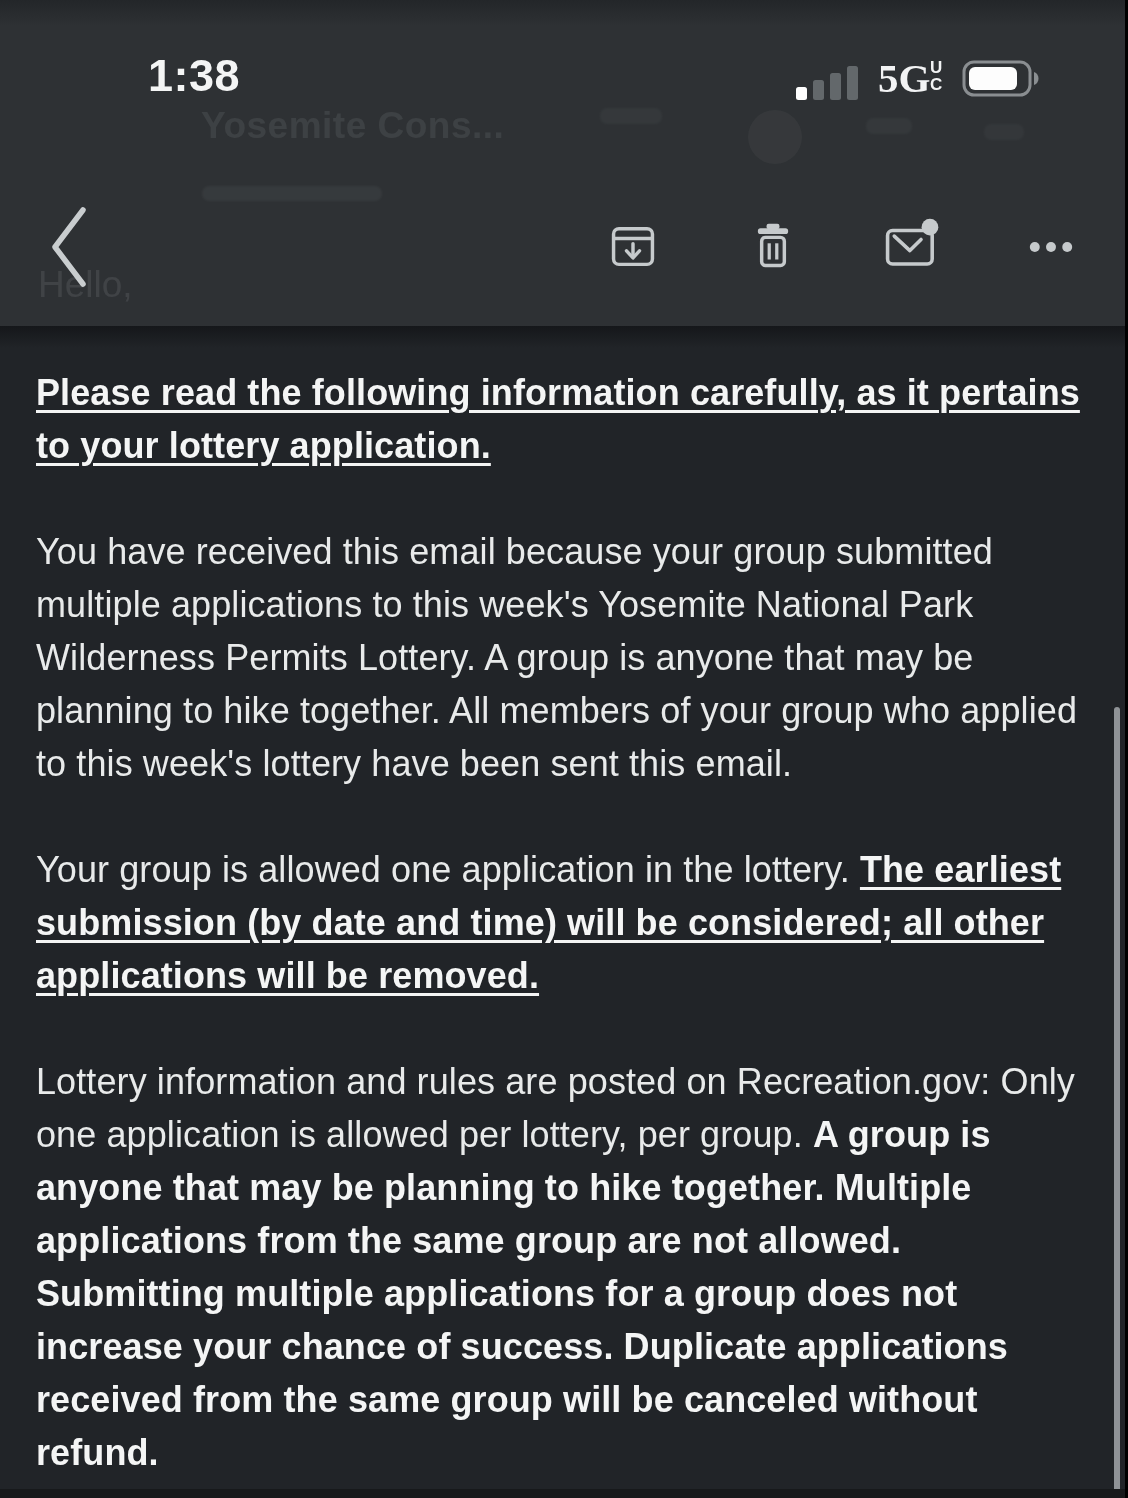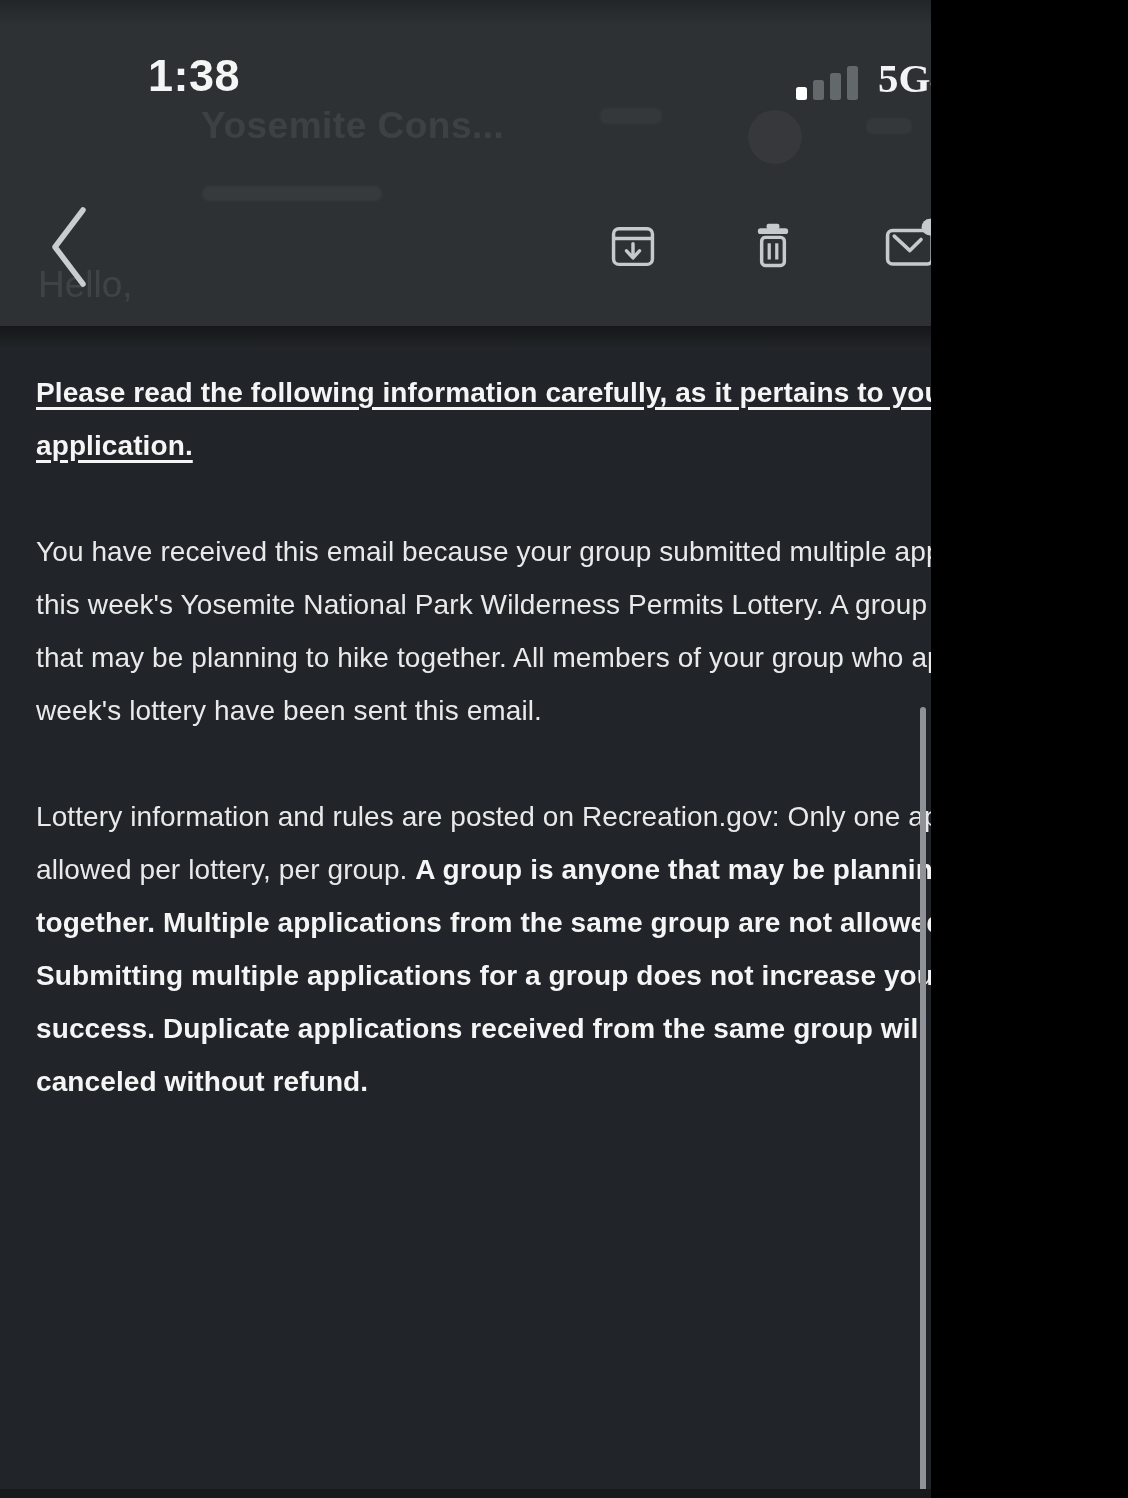--- a/index.html
+++ b/index.html
@@ -4,7 +4,7 @@
 <style>
   html,body{margin:0;padding:0;background:#000;}
   .screen{
-    position:relative;width:931px;height:1498px;overflow:hidden;
+    position:relative;width:1125px;height:1498px;overflow:hidden;
     background:#212428;font-family:"Liberation Sans",sans-serif;
     -webkit-font-smoothing:antialiased;
   }

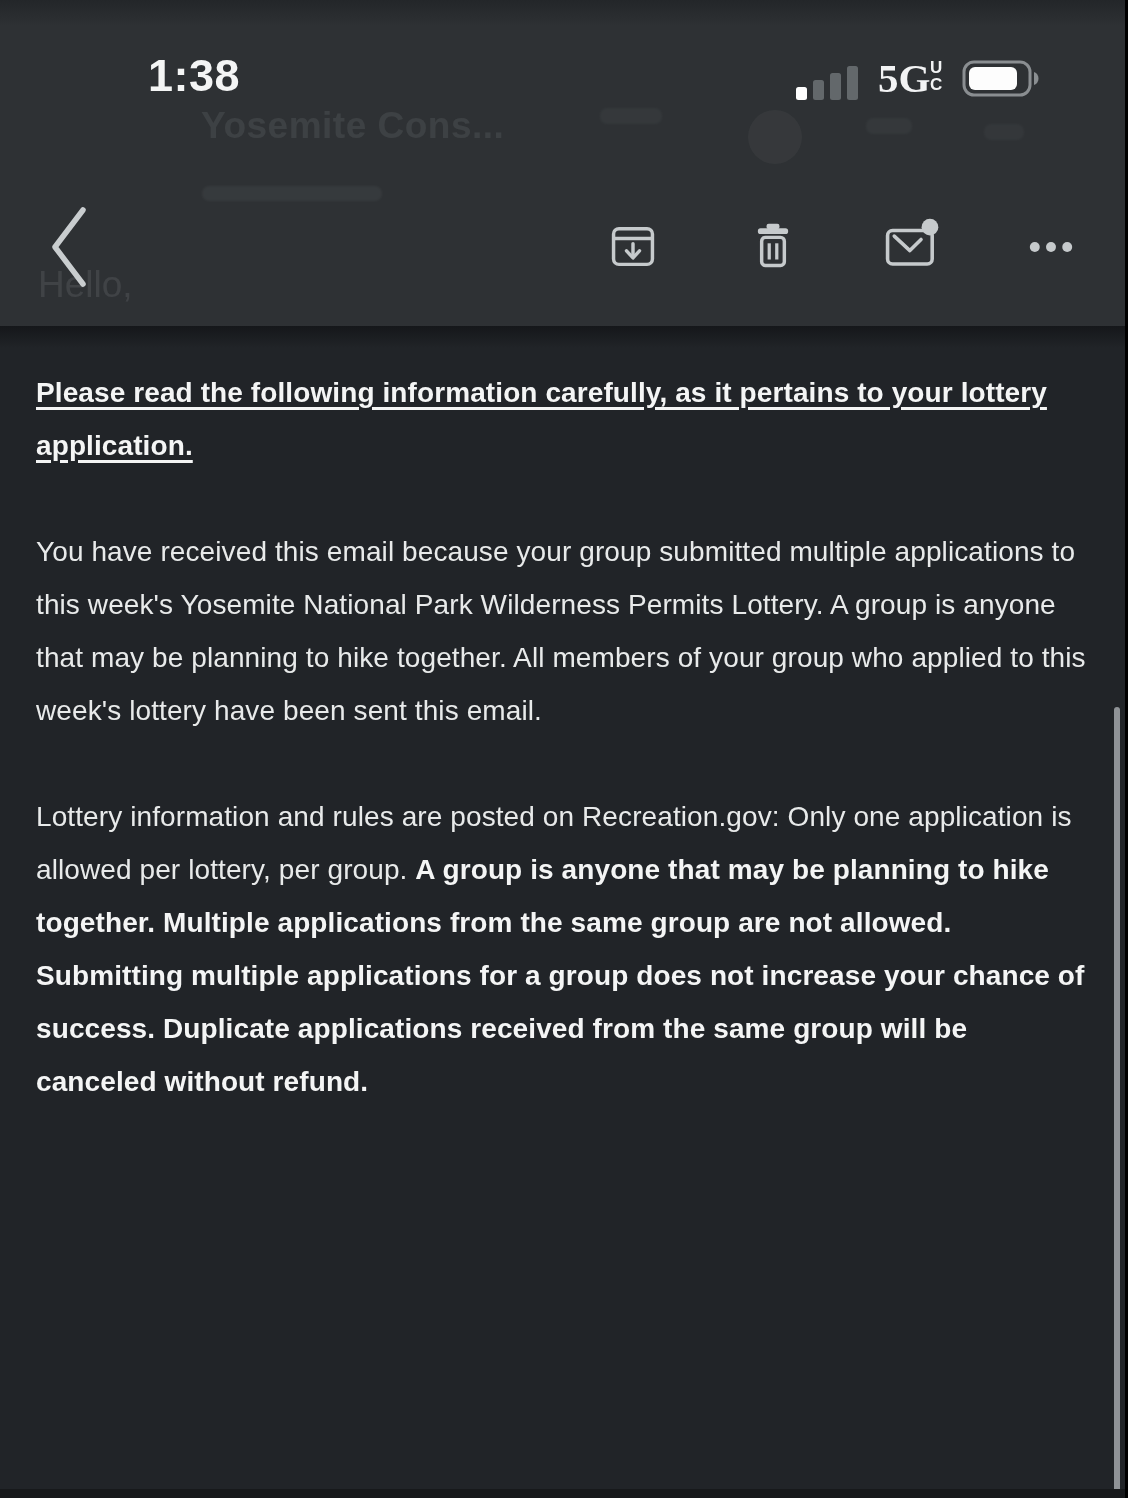--- a/index.html
+++ b/index.html
@@ -61,7 +61,7 @@
   }
   .body-text{position:absolute;left:36px;top:40px;width:1050px;}
   .body-text p{
-    margin:0 0 53px 0;font-size:28px;line-height:53px;color:#e8eaea;
+    margin:0 0 53px 0;font-size:36px;line-height:53px;color:#e8eaea;
     letter-spacing:0.1px;
   }
   .seg-bold{font-weight:700;color:#f4f5f5;}

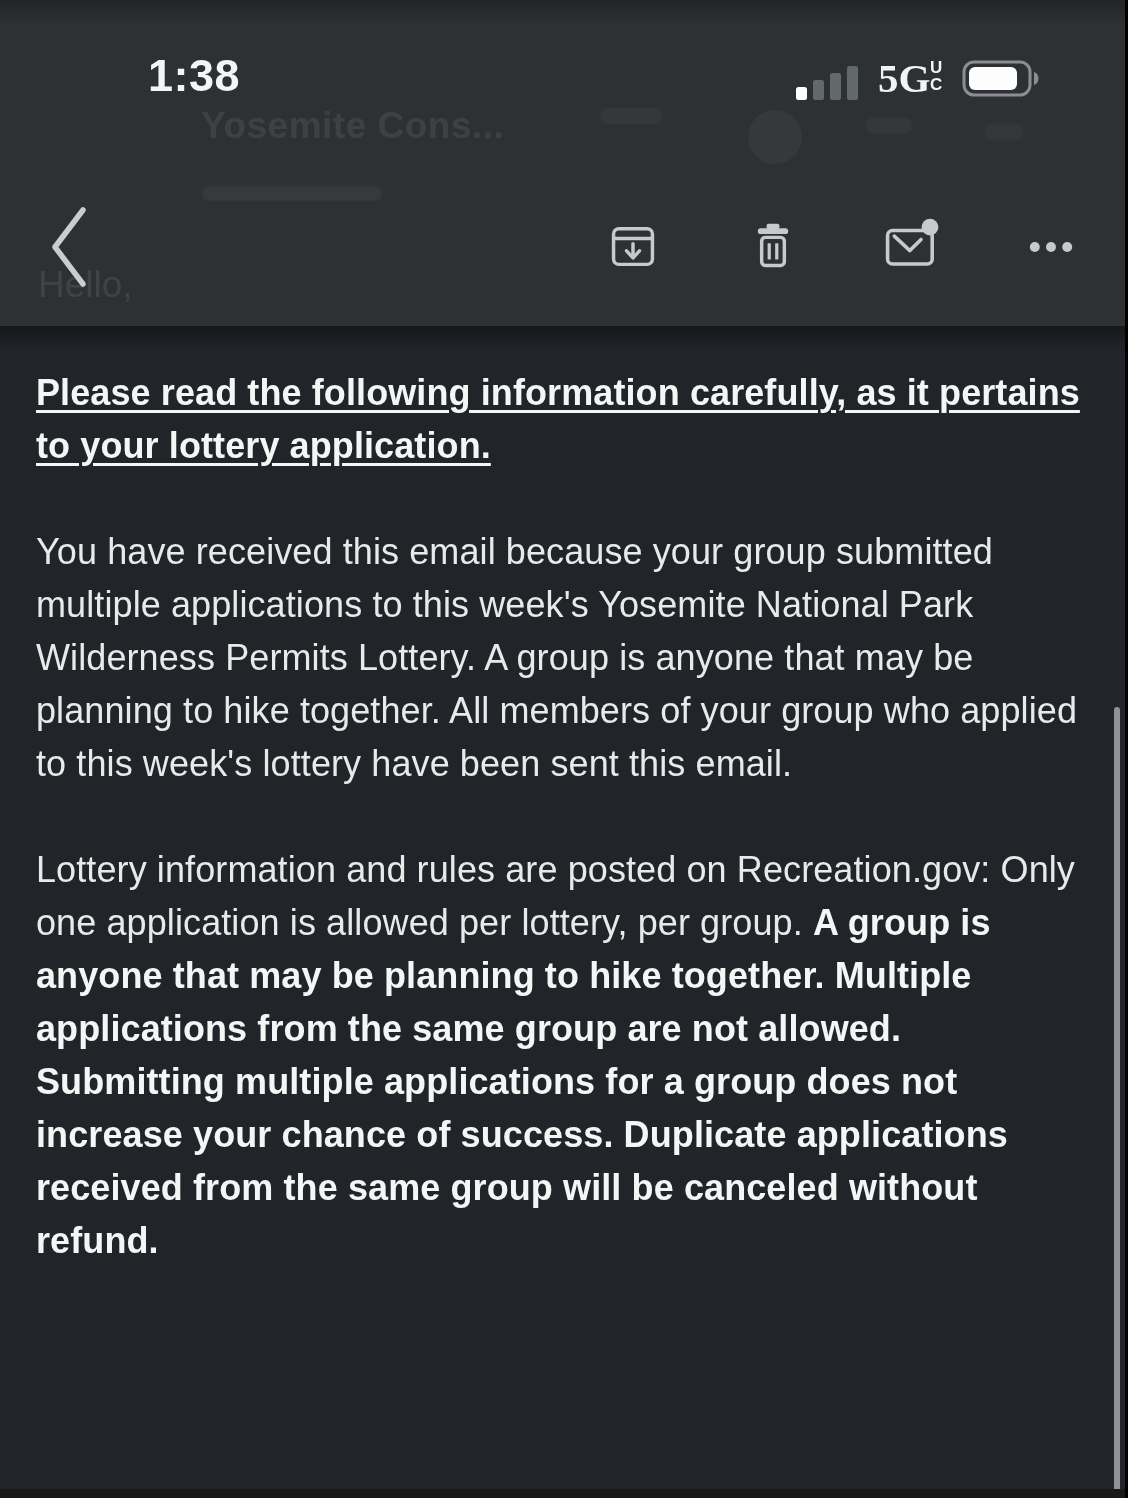--- a/index.html
+++ b/index.html
@@ -172,6 +172,7 @@
     <div class="body-text" id="paragraphs">
         <p><span class="seg-bold seg-underline">Please read the following information carefully, as it pertains to your lottery application.</span></p>
         <p><span>You have received this email because your group submitted multiple applications to this week's Yosemite National Park Wilderness Permits Lottery. A group is anyone that may be planning to hike together. All members of your group who applied to this week's lottery have been sent this email.</span></p>
+        <p><span>Your group is allowed one application in the lottery. </span><span class="seg-bold seg-underline">The earliest submission (by date and time) will be considered; all other applications will be removed.</span></p>
         <p><span>Lottery information and rules are posted on Recreation.gov: Only one application is allowed per lottery, per group. </span><span class="seg-bold">A group is anyone that may be planning to hike together. Multiple applications from the same group are not allowed. Submitting multiple applications for a group does not increase your chance of success. Duplicate applications received from the same group will be canceled without refund.</span></p>
       </div>
   </div>

